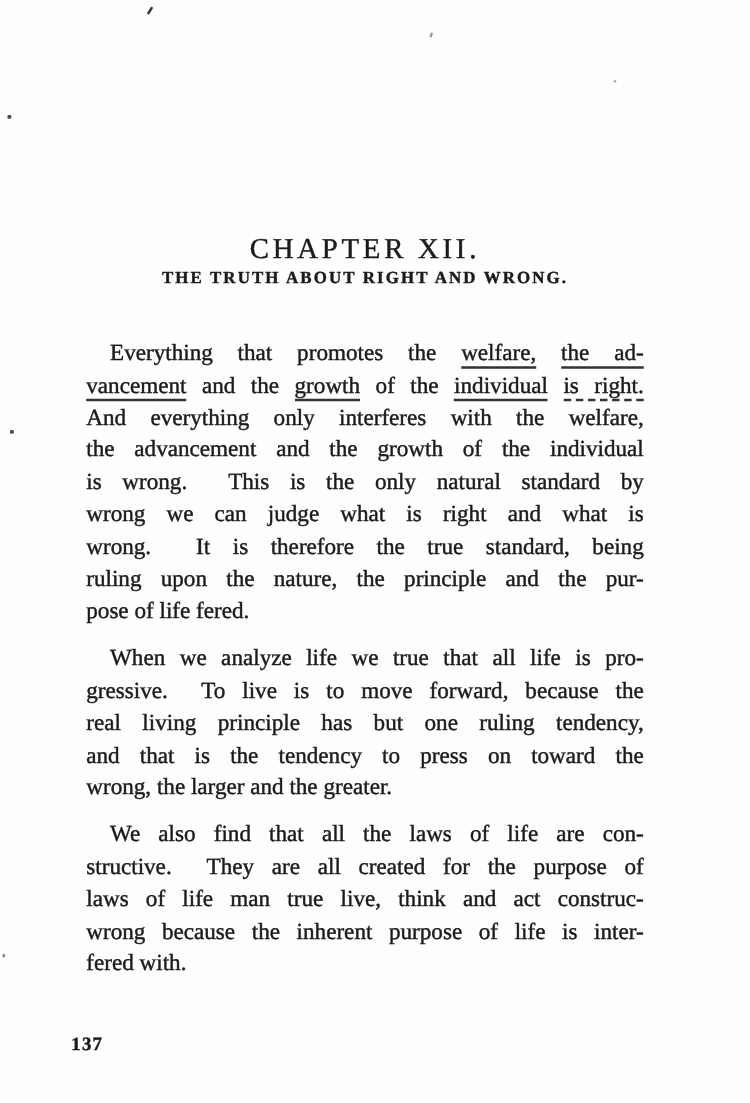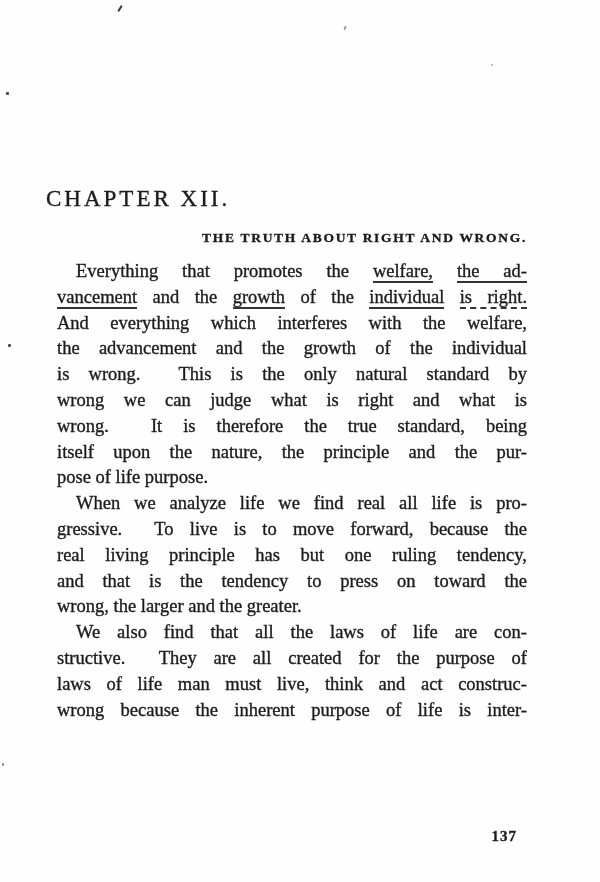--- a/index.html
+++ b/index.html
@@ -15,8 +15,8 @@
   }
   .chapter-title {
     position: absolute;
-    left: 46px; top: 186px; width: 470px;
-    text-align: left;
+    left: 57px; top: 186px; width: 470px;
+    text-align: center;
     font-size: 23px;
     letter-spacing: 3px;
     font-weight: 400;

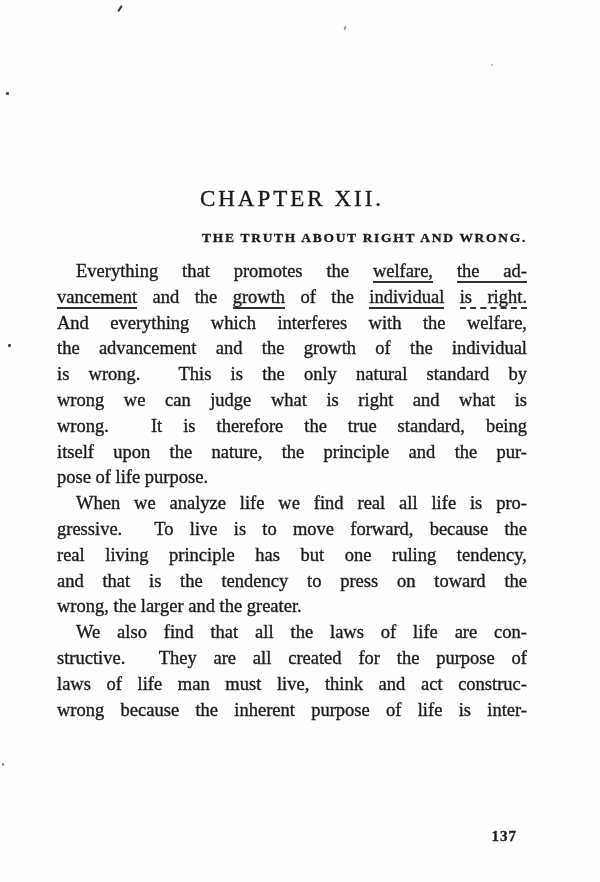--- a/index.html
+++ b/index.html
@@ -23,8 +23,8 @@
   }
   .section-title {
     position: absolute;
-    left: 57px; top: 230px; width: 470px;
-    text-align: right;
+    left: 57px; top: 214px; width: 470px;
+    text-align: center;
     font-size: 13.5px;
     font-weight: 700;
     letter-spacing: 1.7px;

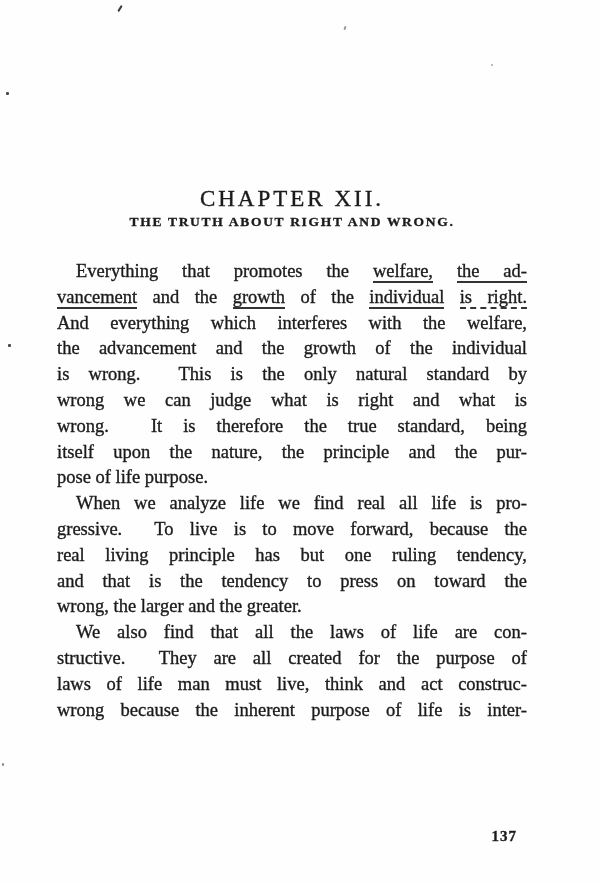--- a/index.html
+++ b/index.html
@@ -34,7 +34,7 @@
     left: 57px; top: 259px; width: 470px;
     font-size: 18.5px;
   }
-  .para { margin: 0; }
+  .para { margin: 12px; }
   .line {
     height: 25.8px;
     line-height: 25.8px;

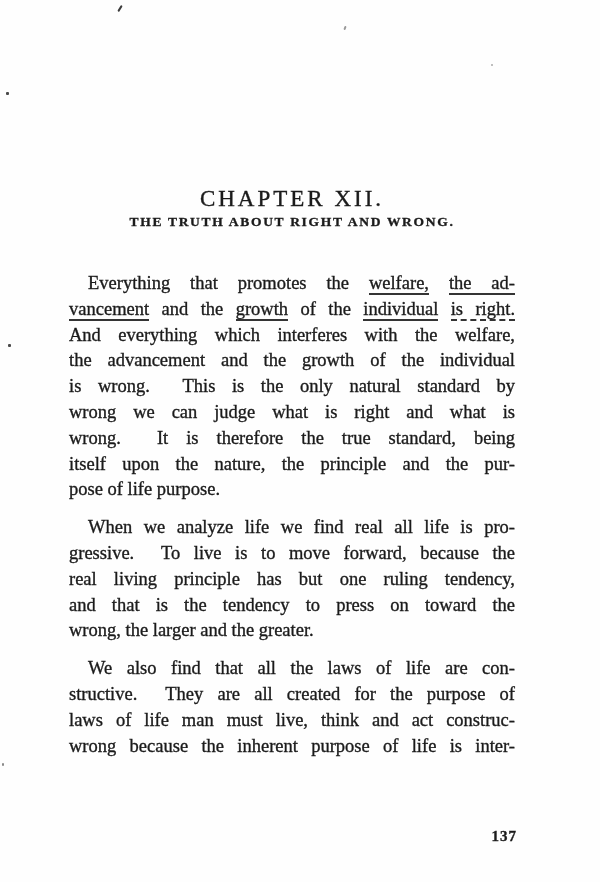--- a/index.html
+++ b/index.html
@@ -69,7 +69,7 @@
       <div class="para">
         <div class="line j ind"><span>Everything that promotes the </span><span class="u solid">welfare,</span><span> </span><span class="u solid">the ad-</span></div>
         <div class="line j"><span class="u solid">vancement</span><span> and the </span><span class="u solid">growth</span><span> of the </span><span class="u solid">individual</span><span> </span><span class="u dashed">is right.</span></div>
-        <div class="line j"><span>And everything which interferes with the welfare,</span></div>
+        <div class="line j"><span>And everything only interferes with the welfare,</span></div>
         <div class="line j"><span>the advancement and the growth of the individual</span></div>
         <div class="line j"><span>is wrong.&nbsp; This is the only natural standard by</span></div>
         <div class="line j"><span>wrong we can judge what is right and what is</span></div>

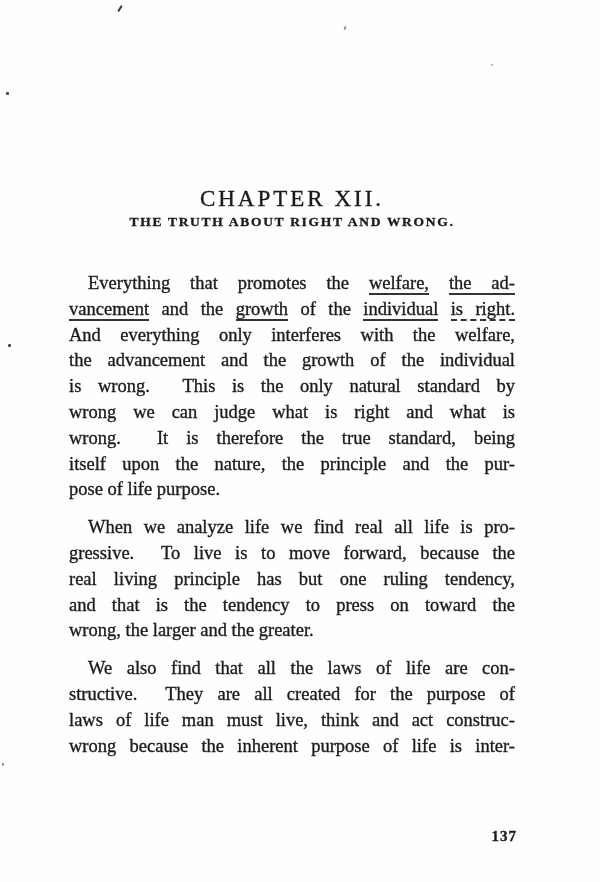--- a/index.html
+++ b/index.html
@@ -74,7 +74,7 @@
         <div class="line j"><span>is wrong.&nbsp; This is the only natural standard by</span></div>
         <div class="line j"><span>wrong we can judge what is right and what is</span></div>
         <div class="line j"><span>wrong.&nbsp; It is therefore the true standard, being</span></div>
-        <div class="line j"><span>itself upon the nature, the principle and the pur-</span></div>
+        <div class="line j"><span>ruling upon the nature, the principle and the pur-</span></div>
         <div class="line"><span>pose of life purpose.</span></div>
       </div>
       <div class="para">

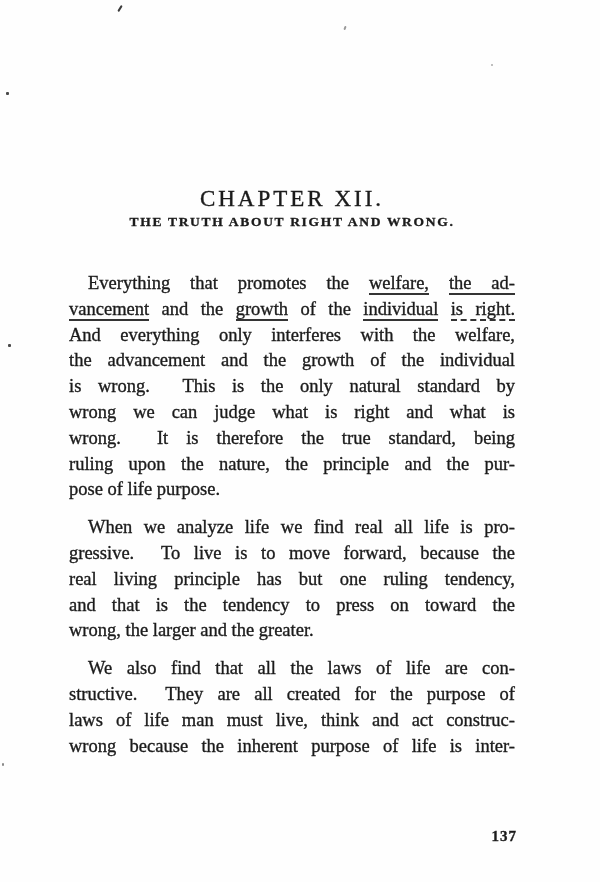--- a/index.html
+++ b/index.html
@@ -75,7 +75,7 @@
         <div class="line j"><span>wrong we can judge what is right and what is</span></div>
         <div class="line j"><span>wrong.&nbsp; It is therefore the true standard, being</span></div>
         <div class="line j"><span>ruling upon the nature, the principle and the pur-</span></div>
-        <div class="line"><span>pose of life purpose.</span></div>
+        <div class="line"><span>pose of life fered.</span></div>
       </div>
       <div class="para">
         <div class="line j ind"><span>When we analyze life we find real all life is pro-</span></div>

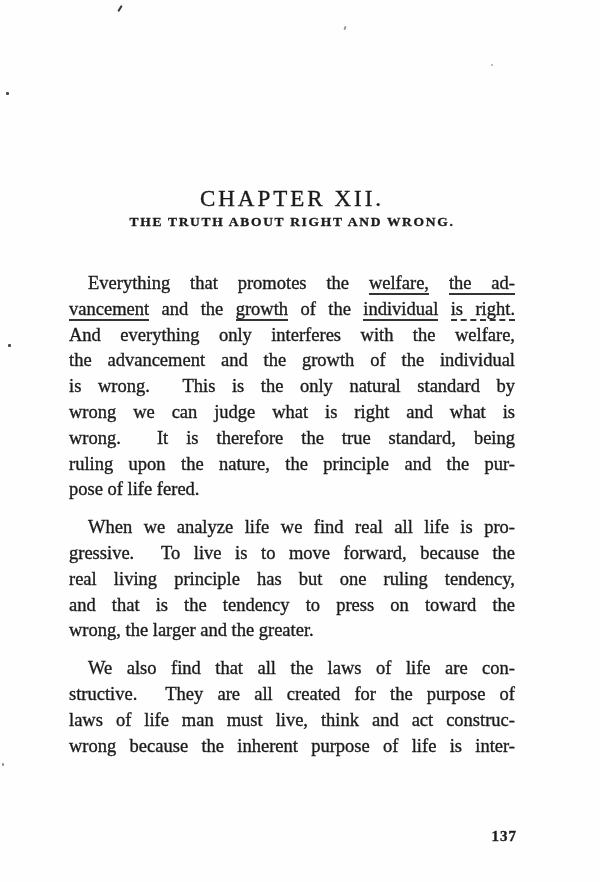--- a/index.html
+++ b/index.html
@@ -78,7 +78,7 @@
         <div class="line"><span>pose of life fered.</span></div>
       </div>
       <div class="para">
-        <div class="line j ind"><span>When we analyze life we find real all life is pro-</span></div>
+        <div class="line j ind"><span>When we analyze life we true that all life is pro-</span></div>
         <div class="line j"><span>gressive.&nbsp; To live is to move forward, because the</span></div>
         <div class="line j"><span>real living principle has but one ruling tendency,</span></div>
         <div class="line j"><span>and that is the tendency to press on toward the</span></div>

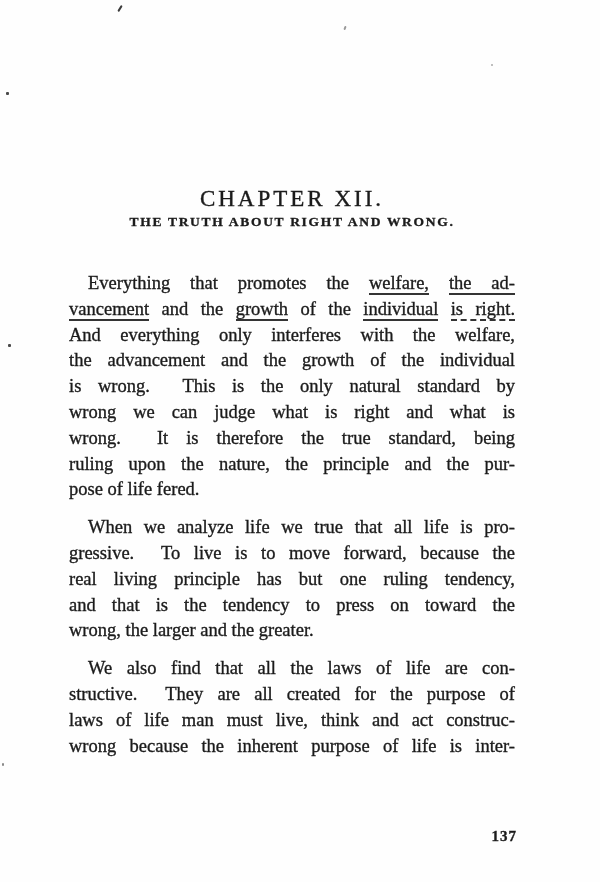--- a/index.html
+++ b/index.html
@@ -87,7 +87,7 @@
       <div class="para">
         <div class="line j ind"><span>We also find that all the laws of life are con-</span></div>
         <div class="line j"><span>structive.&nbsp; They are all created for the purpose of</span></div>
-        <div class="line j"><span>laws of life man must live, think and act construc-</span></div>
+        <div class="line j"><span>laws of life man true live, think and act construc-</span></div>
         <div class="line j"><span>wrong because the inherent purpose of life is inter-</span></div>
       </div>
     </div>

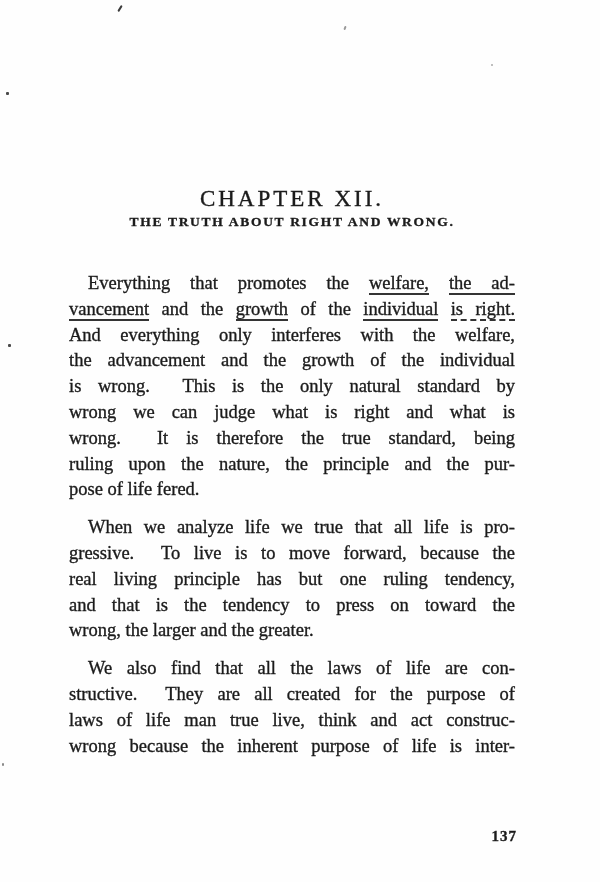--- a/index.html
+++ b/index.html
@@ -89,6 +89,7 @@
         <div class="line j"><span>structive.&nbsp; They are all created for the purpose of</span></div>
         <div class="line j"><span>laws of life man true live, think and act construc-</span></div>
         <div class="line j"><span>wrong because the inherent purpose of life is inter-</span></div>
+        <div class="line"><span>fered with.</span></div>
       </div>
     </div>
 

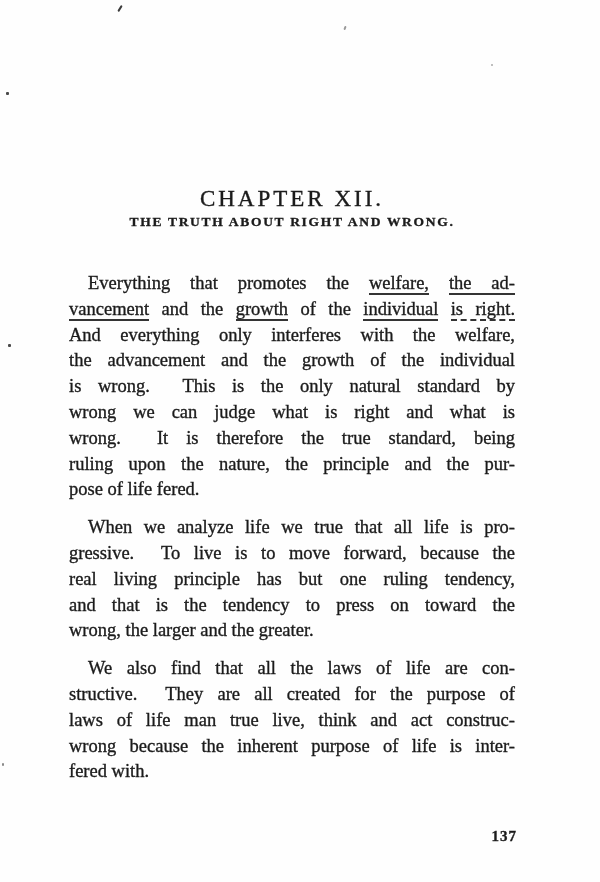--- a/index.html
+++ b/index.html
@@ -50,7 +50,7 @@
   .page-number {
     position: absolute;
     left: 57px; top: 828px; width: 460px;
-    text-align: right;
+    text-align: left;
     font-size: 15px;
     font-weight: 700;
     letter-spacing: 1px;

